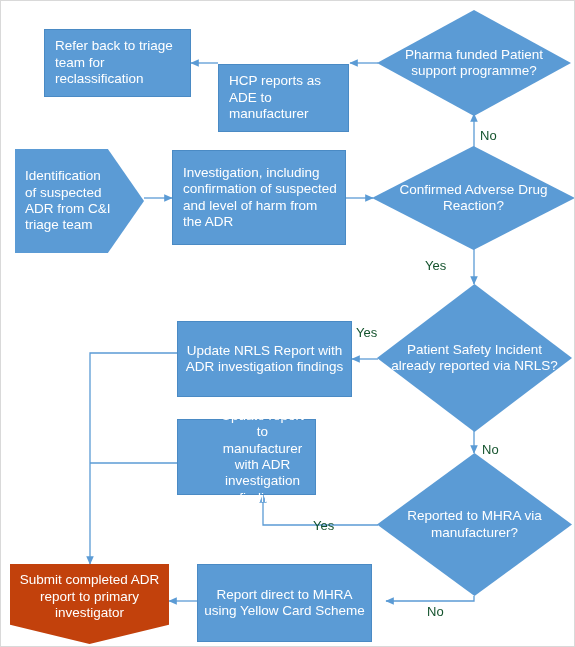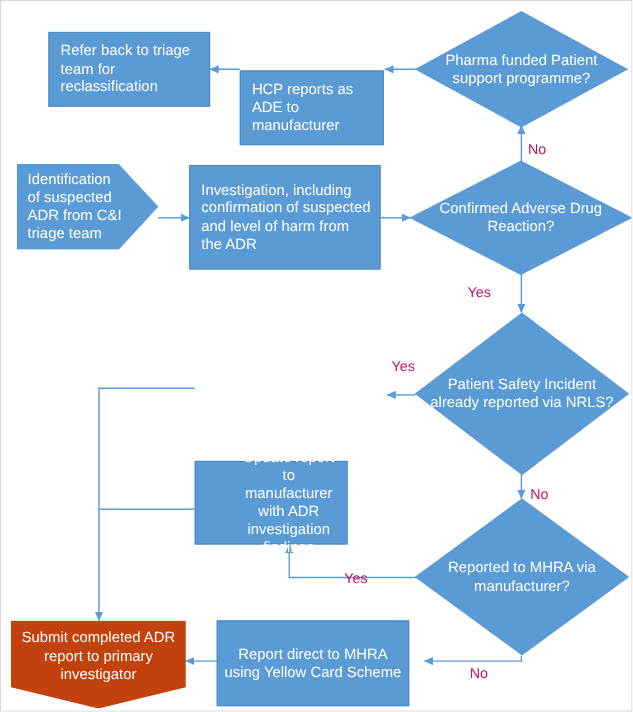--- a/index.html
+++ b/index.html
@@ -85,7 +85,7 @@
   }
   .edge-label {
     position: absolute;
-    color: #be185d;
+    color: #14532d;
     font-size: 13px;
     line-height: 1;
     z-index: 4;

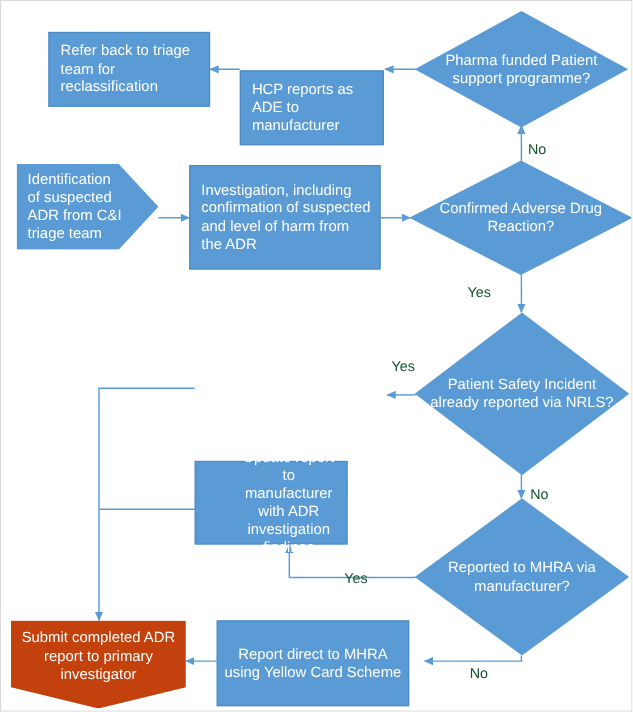--- a/index.html
+++ b/index.html
@@ -148,7 +148,7 @@
 
   <div class="edge-label" style="left:479px; top:128px;">No</div>
 
-  <div class="node pent-right" style="left:14px; top:148px; width:129px; height:78px; font-size:13.5px;align-items:center;">
+  <div class="node pent-right" style="left:14px; top:148px; width:129px; height:104px; font-size:13.5px;align-items:center;">
     <span class="txt">Identification of suspected ADR from C&amp;I triage team</span>
   </div>
 

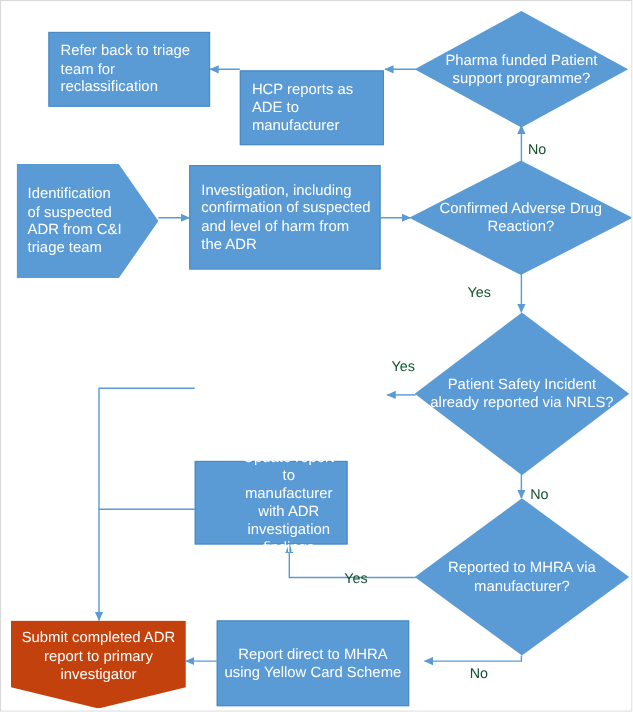--- a/index.html
+++ b/index.html
@@ -162,6 +162,9 @@
 
   <div class="edge-label" style="left:424px; top:258px;">Yes</div>
 
+  <div class="node rect" style="left:176px; top:320px; width:175px; height:76px; font-size:13.5px;">
+    <span class="txt">Update NRLS Report with ADR investigation findings</span>
+  </div>
 
   <div class="node diamond" style="left:376px; top:283px; width:195px; height:148px; font-size:13.5px;">
     <span class="txt">Patient Safety Incident already reported via NRLS?</span>

